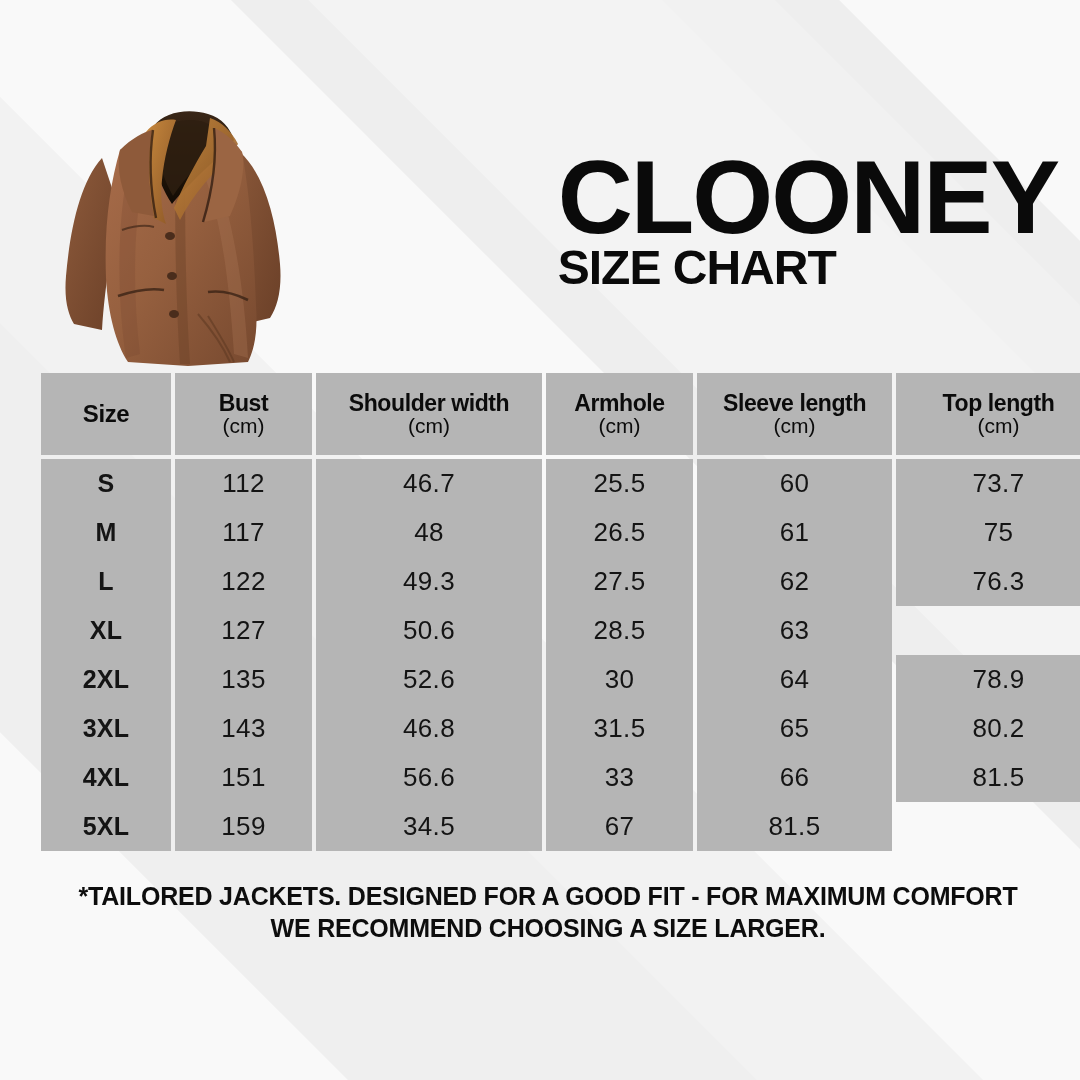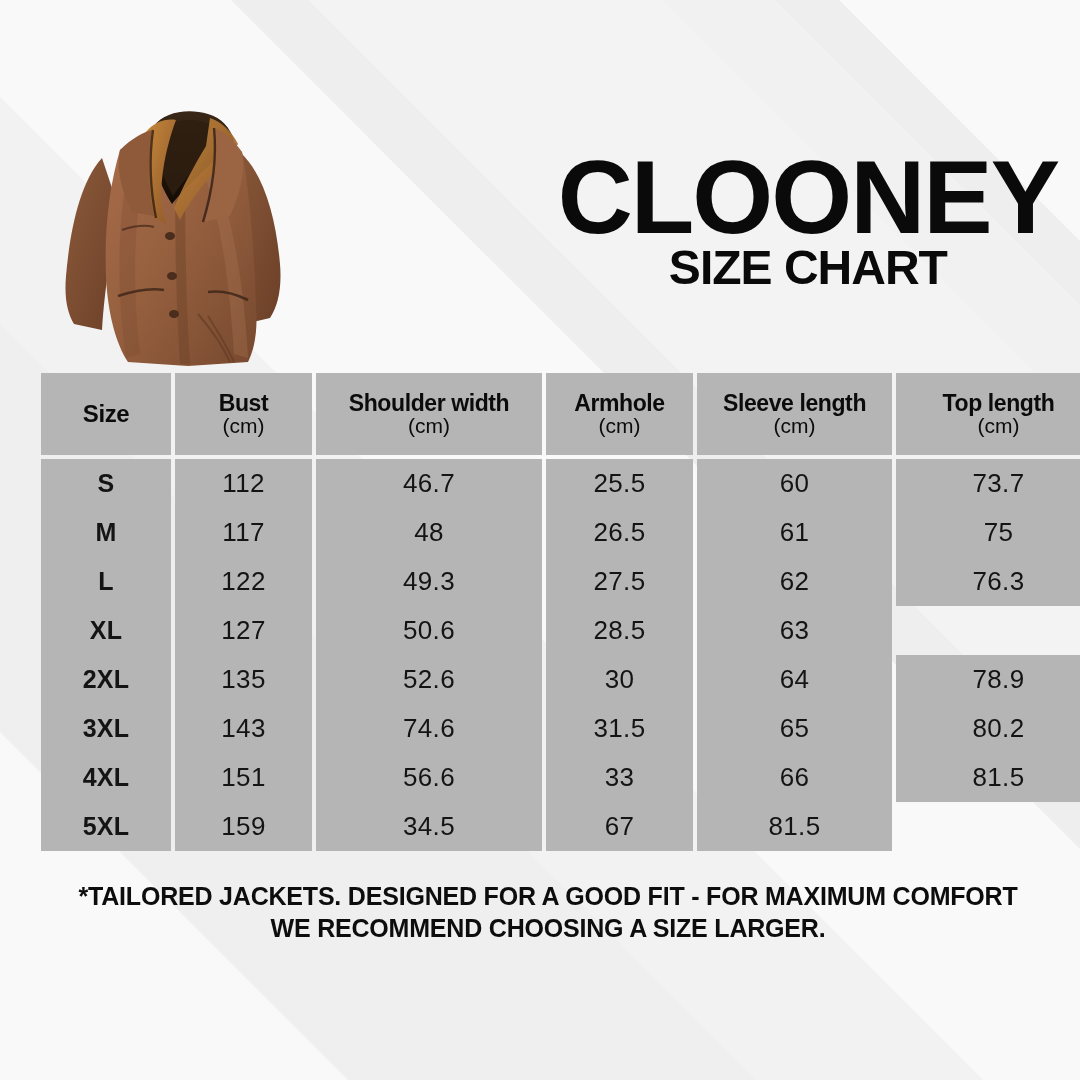--- a/index.html
+++ b/index.html
@@ -46,7 +46,7 @@
   #title-block {
     position:absolute;
     right:22px; top:150px;
-    text-align:center;
+    text-align:left;
     line-height:0.92;
   }
   #brand-title {

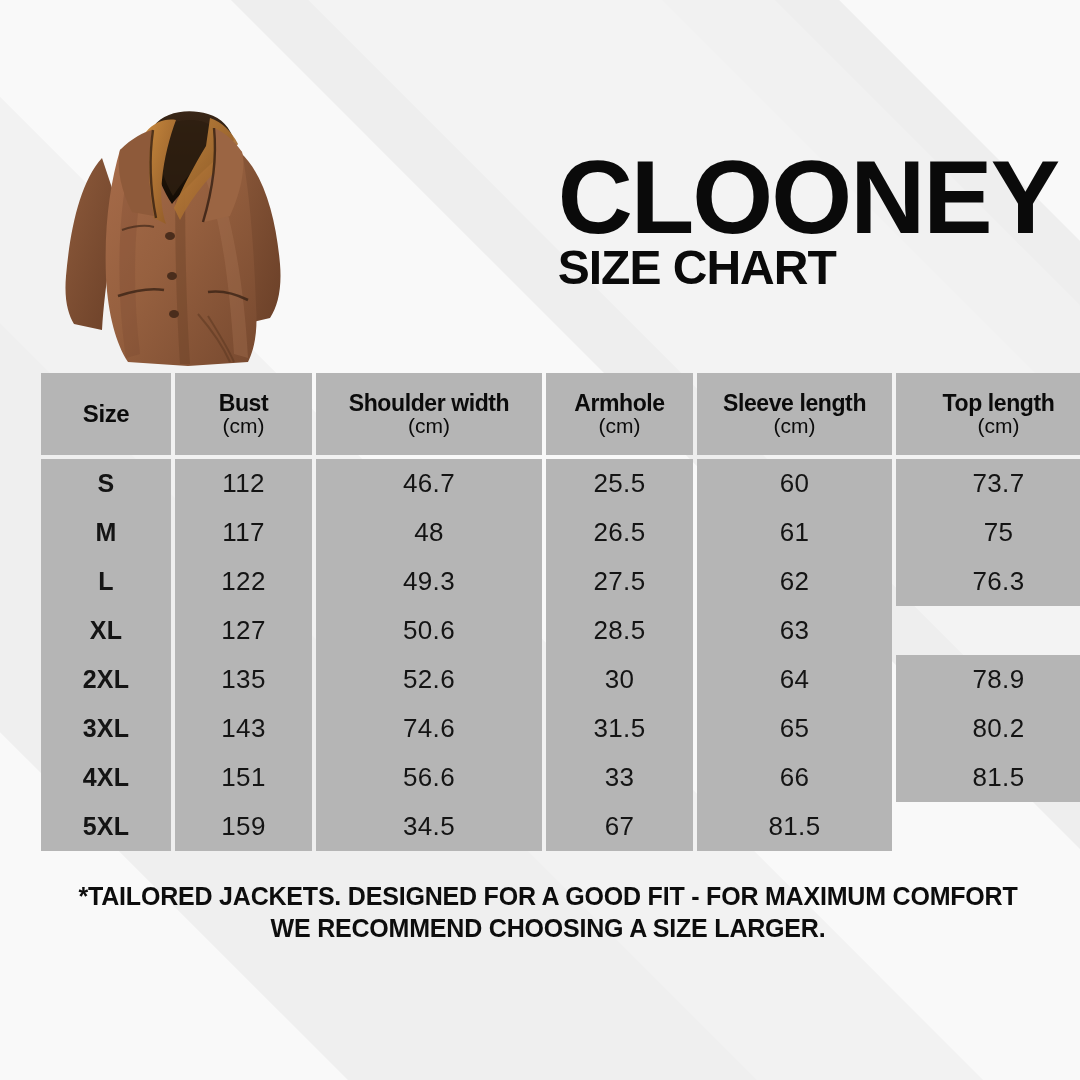--- a/index.html
+++ b/index.html
@@ -321,7 +321,7 @@
         <div class="brow">
           <div class="bcell size-label">3XL</div>
           <div class="bcell">143</div>
-          <div class="bcell">74.6</div>
+          <div class="bcell">46.8</div>
           <div class="bcell">31.5</div>
           <div class="bcell">65</div>
           <div class="bcell">80.2</div>

